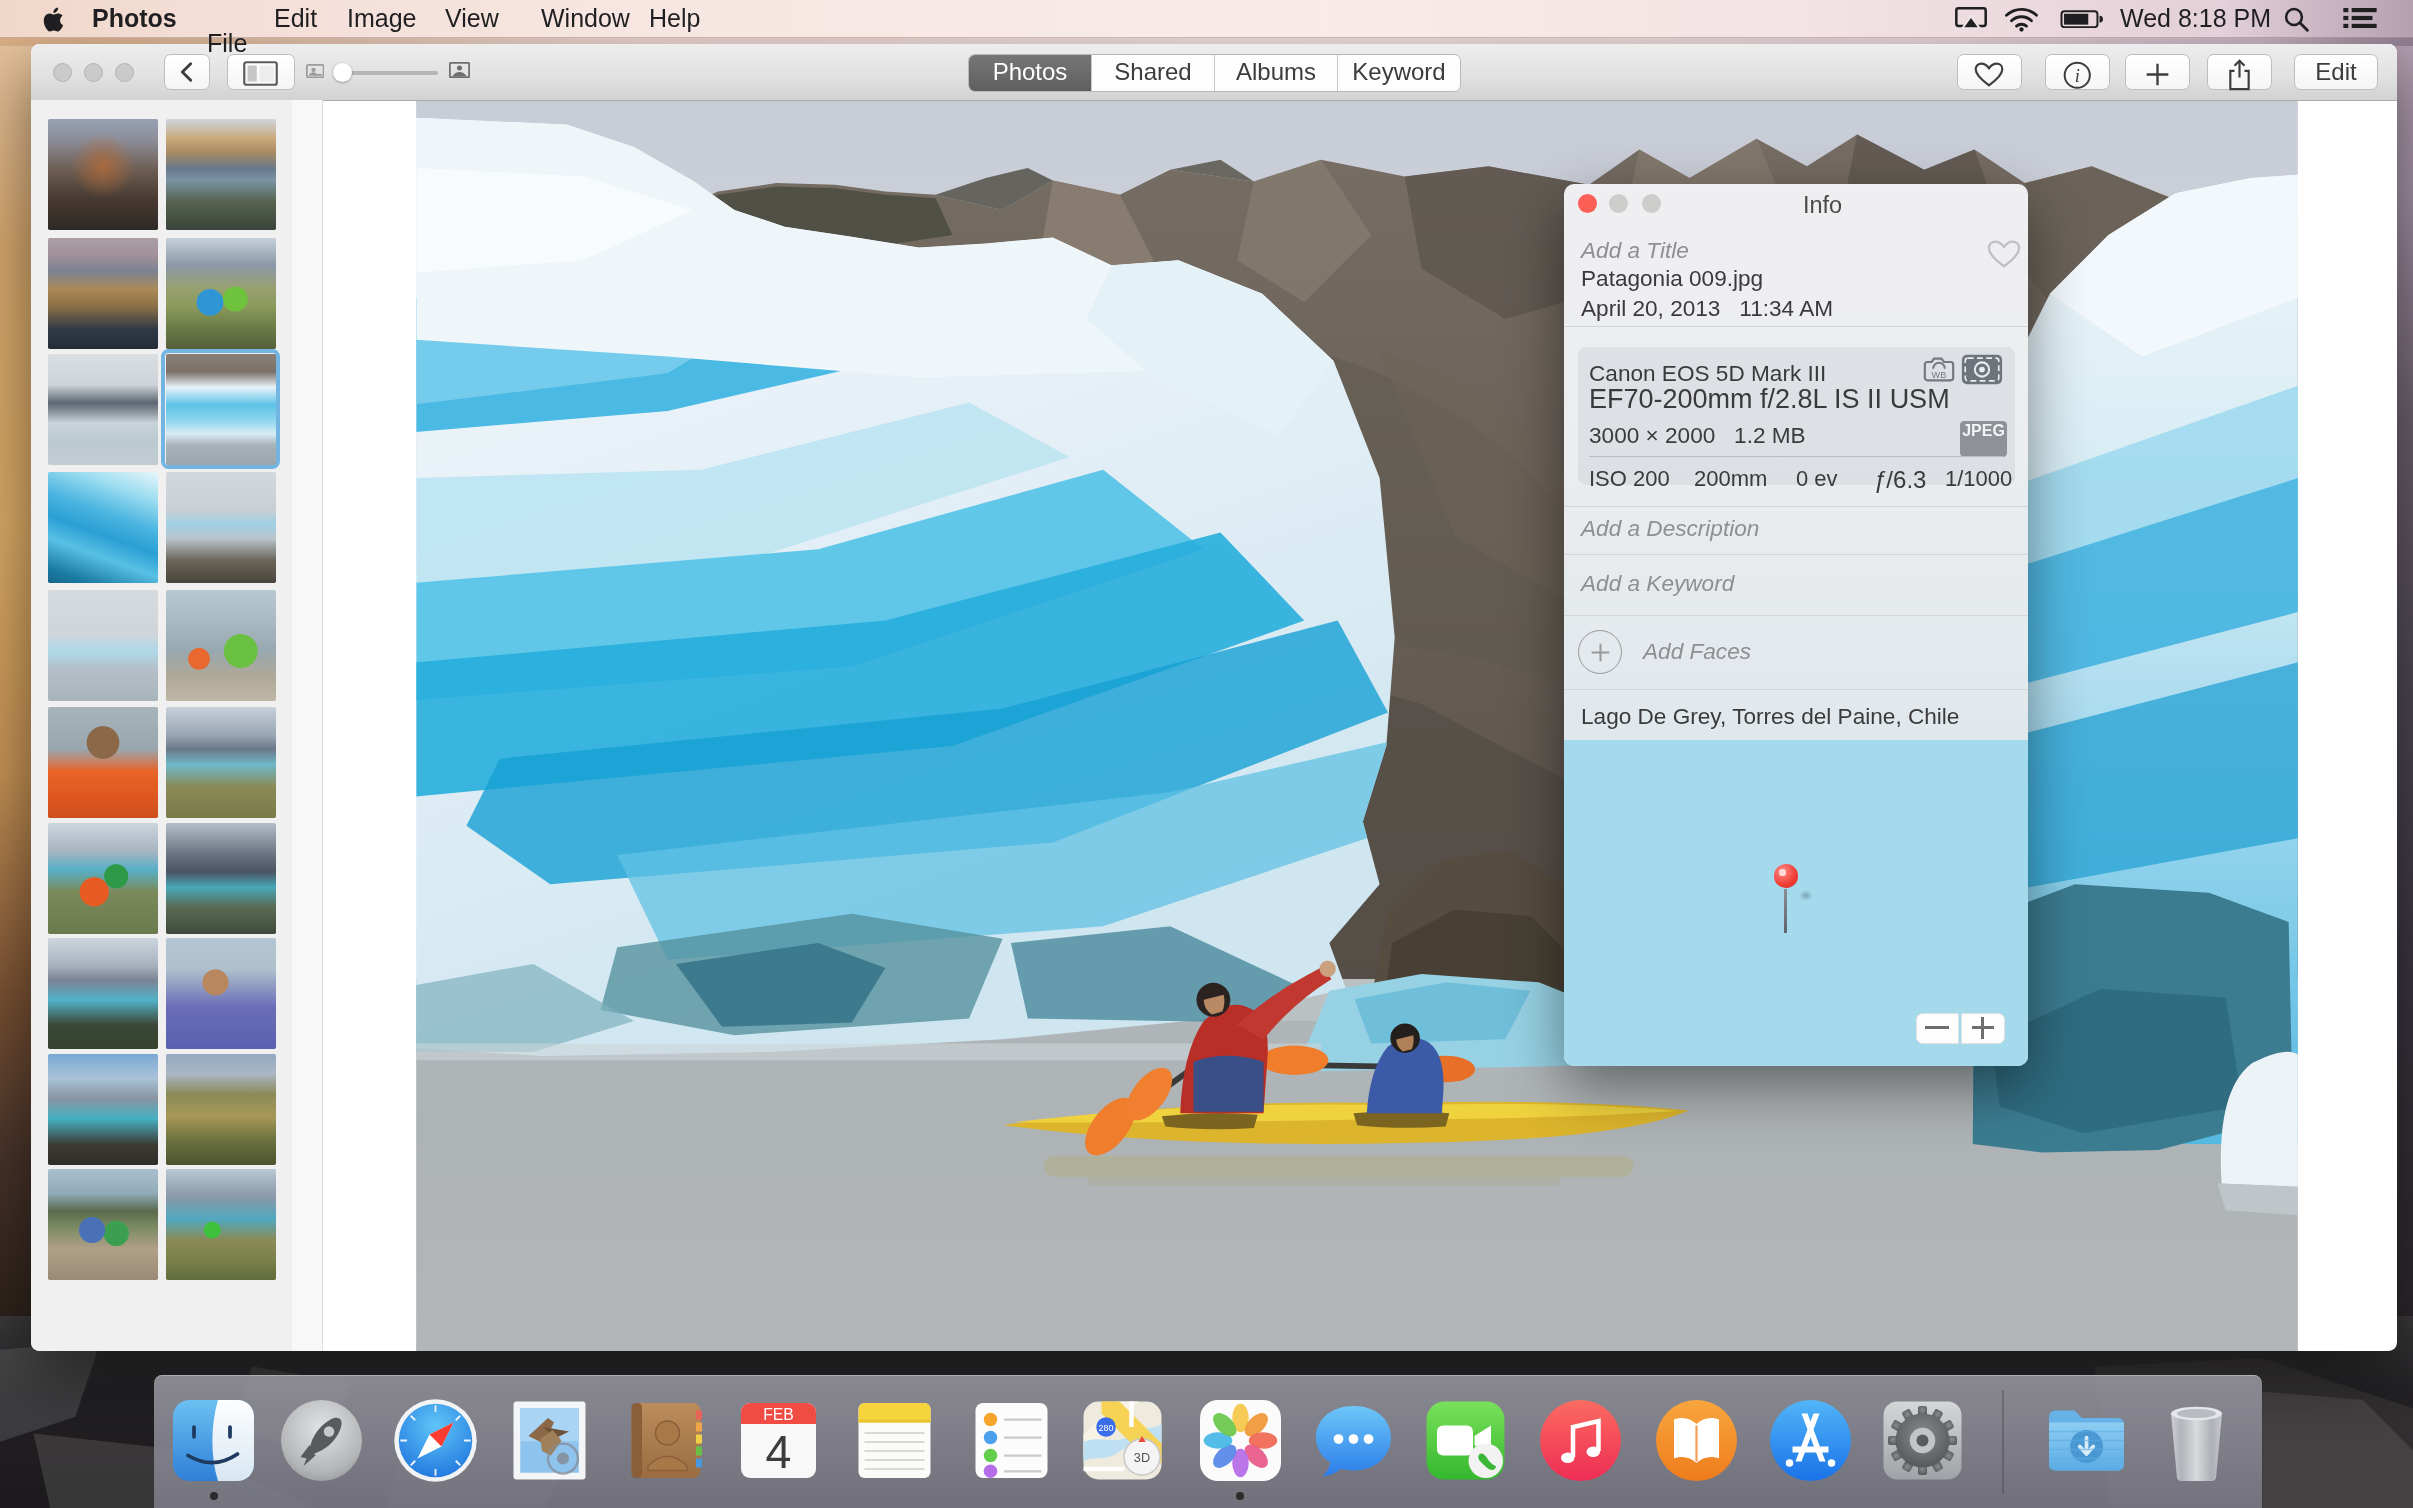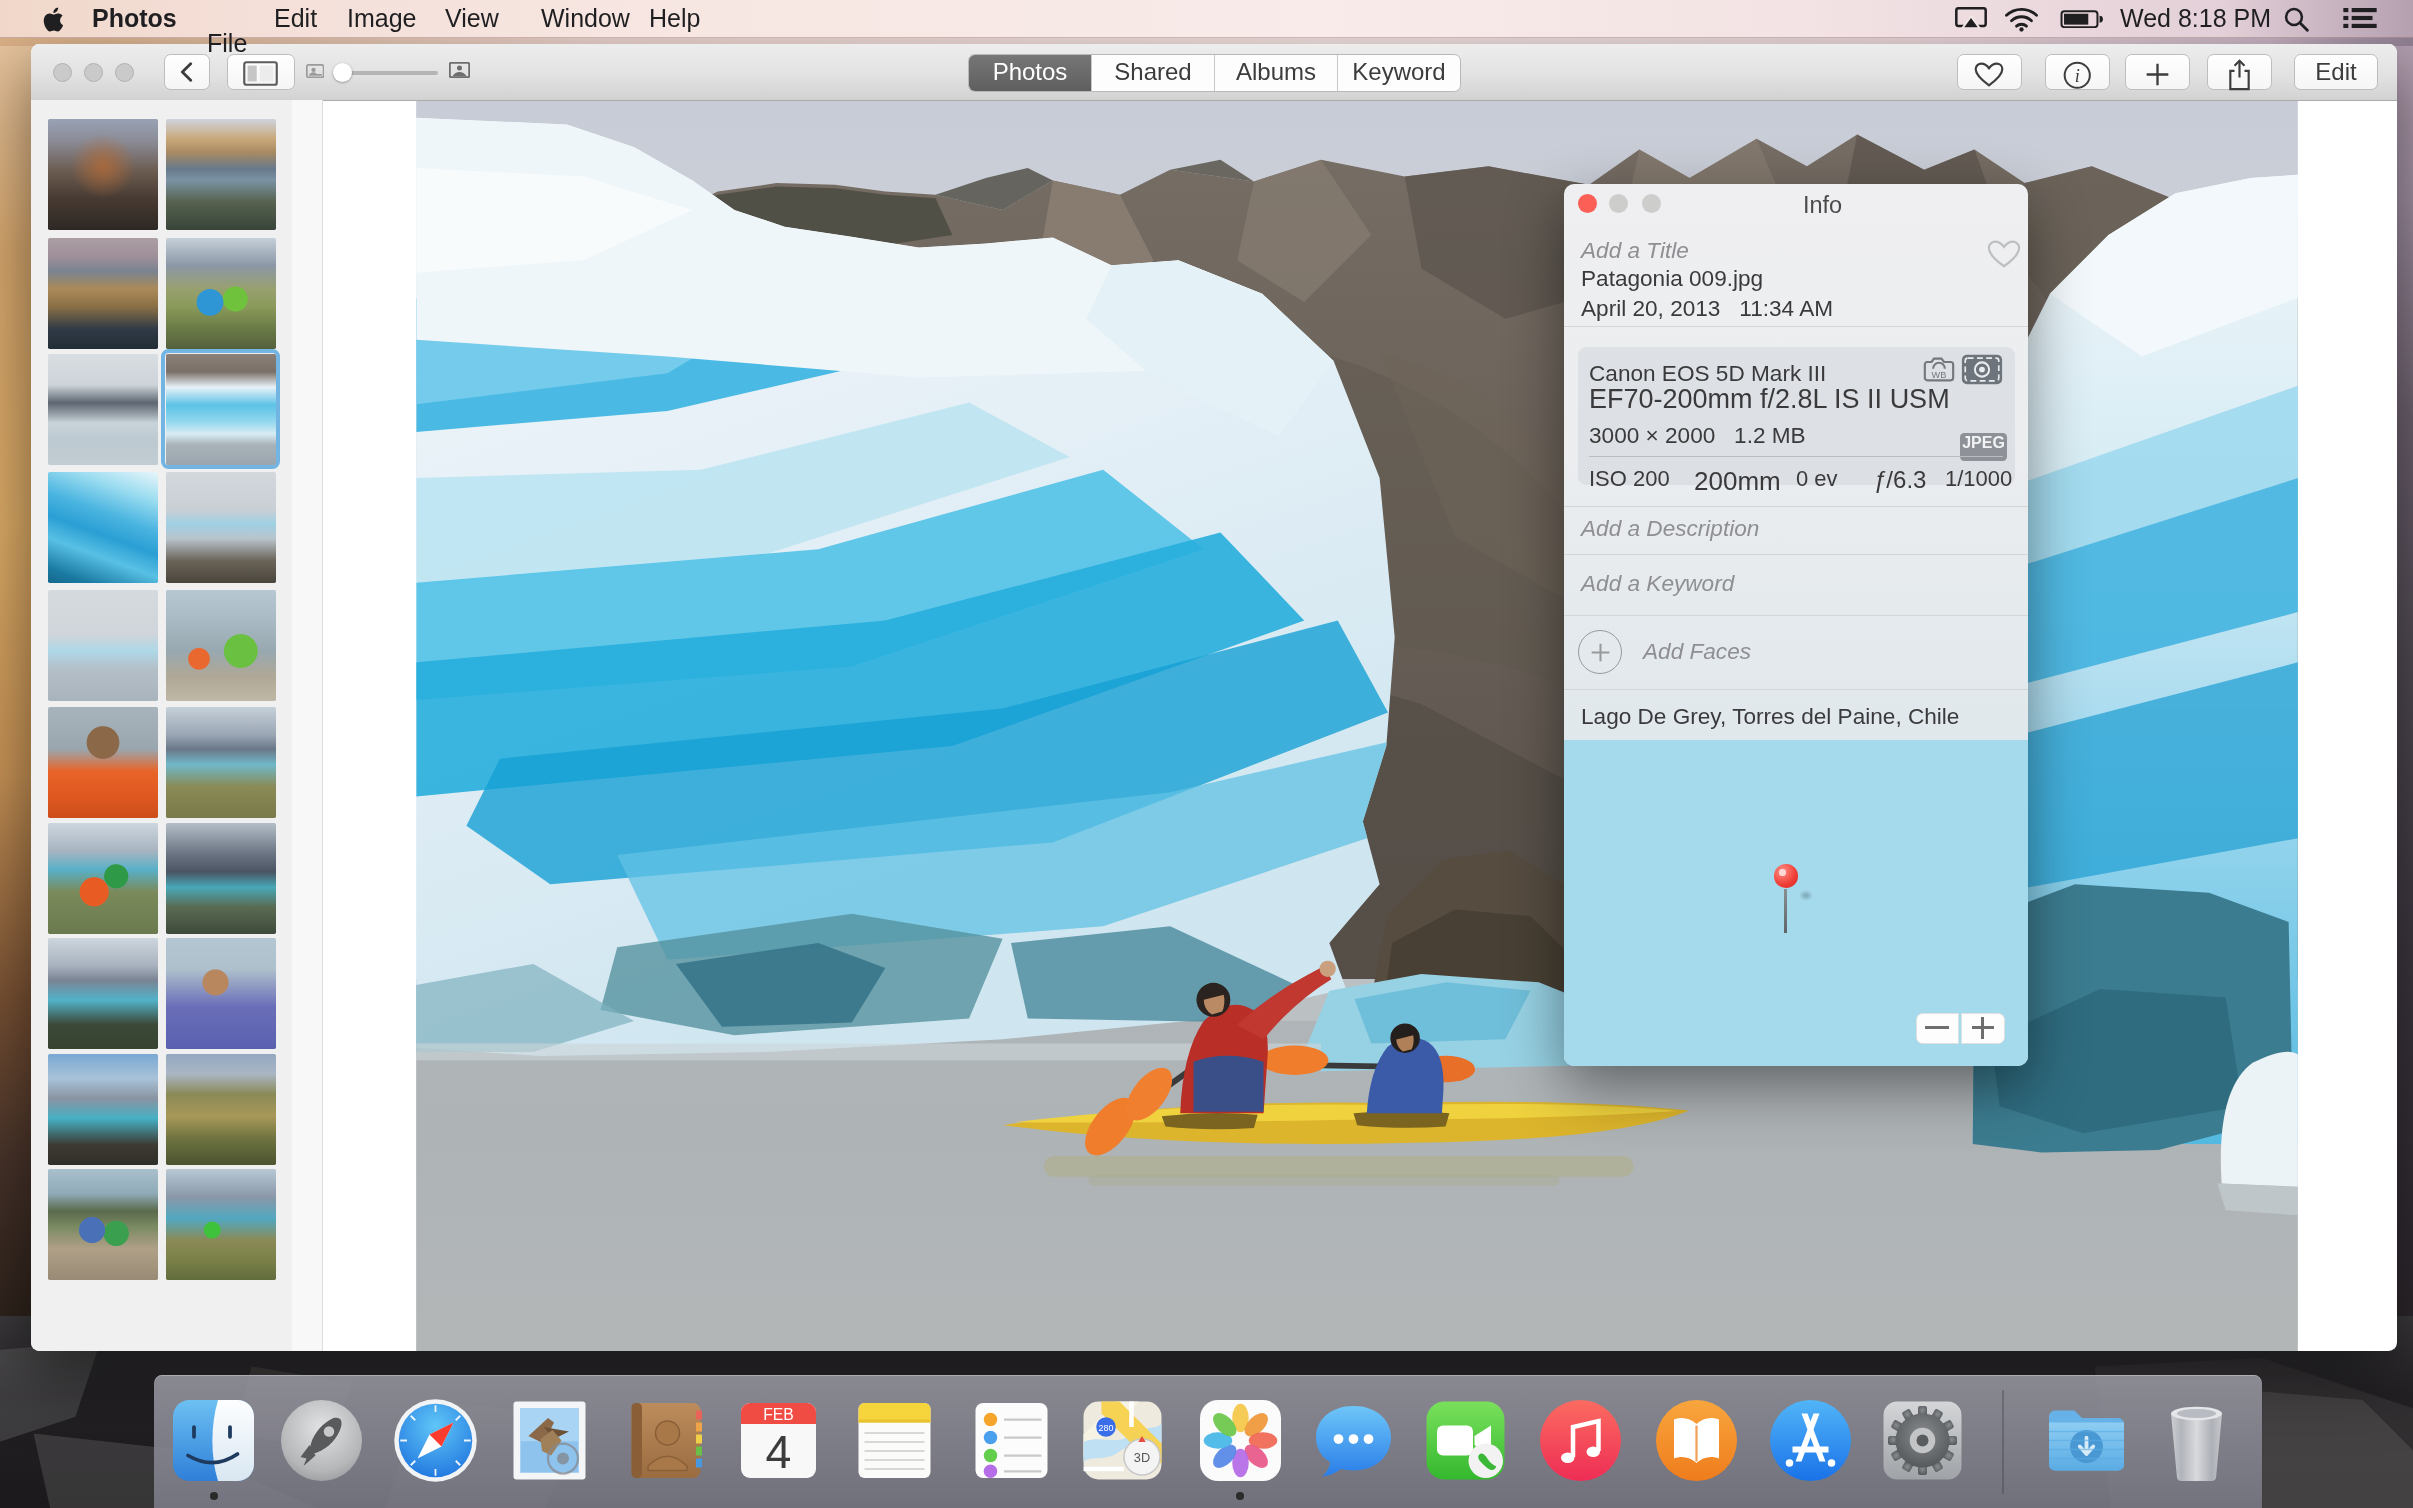--- a/index.html
+++ b/index.html
@@ -338,7 +338,7 @@
   <div class="abs" style="left:25px;top:177px;font-size:22.6px;">Canon EOS 5D Mark III</div>
   <div class="abs" style="left:25px;top:200px;font-size:27px;">EF70-200mm f/2.8L IS II USM</div>
   <div class="abs" style="left:25px;top:239px;font-size:22.6px;">3000 × 2000&nbsp;&nbsp;&nbsp;1.2 MB</div>
-  <div class="abs" style="left:396px;top:237px;width:47px;height:28px;border-radius:4.2px;background:#8e9298;color:#f2f3f4;font-size:16px;font-weight:bold;text-align:center;line-height:20px;margin-top:12px;">JPEG</div>
+  <div class="abs" style="left:396px;top:237px;width:47px;height:36px;border-radius:4.2px;background:#8e9298;color:#f2f3f4;font-size:16px;font-weight:bold;text-align:center;line-height:20px;">JPEG</div>
   <svg class="abs" style="left:359px;top:173px;font-size:27px" width="32" height="25" viewBox="0 0 38 30">
     <path d="M10 6 L13 2 H22 L25 6 H33 A3 3 0 0 1 36 9 V25 A3 3 0 0 1 33 28 H5 A3 3 0 0 1 2 25 V9 A3 3 0 0 1 5 6 Z" fill="none" stroke="#74797f" stroke-width="2.6"></path>
     <path d="M12 14 A7 7 0 0 1 26 14" fill="none" stroke="#74797f" stroke-width="2.4"></path>

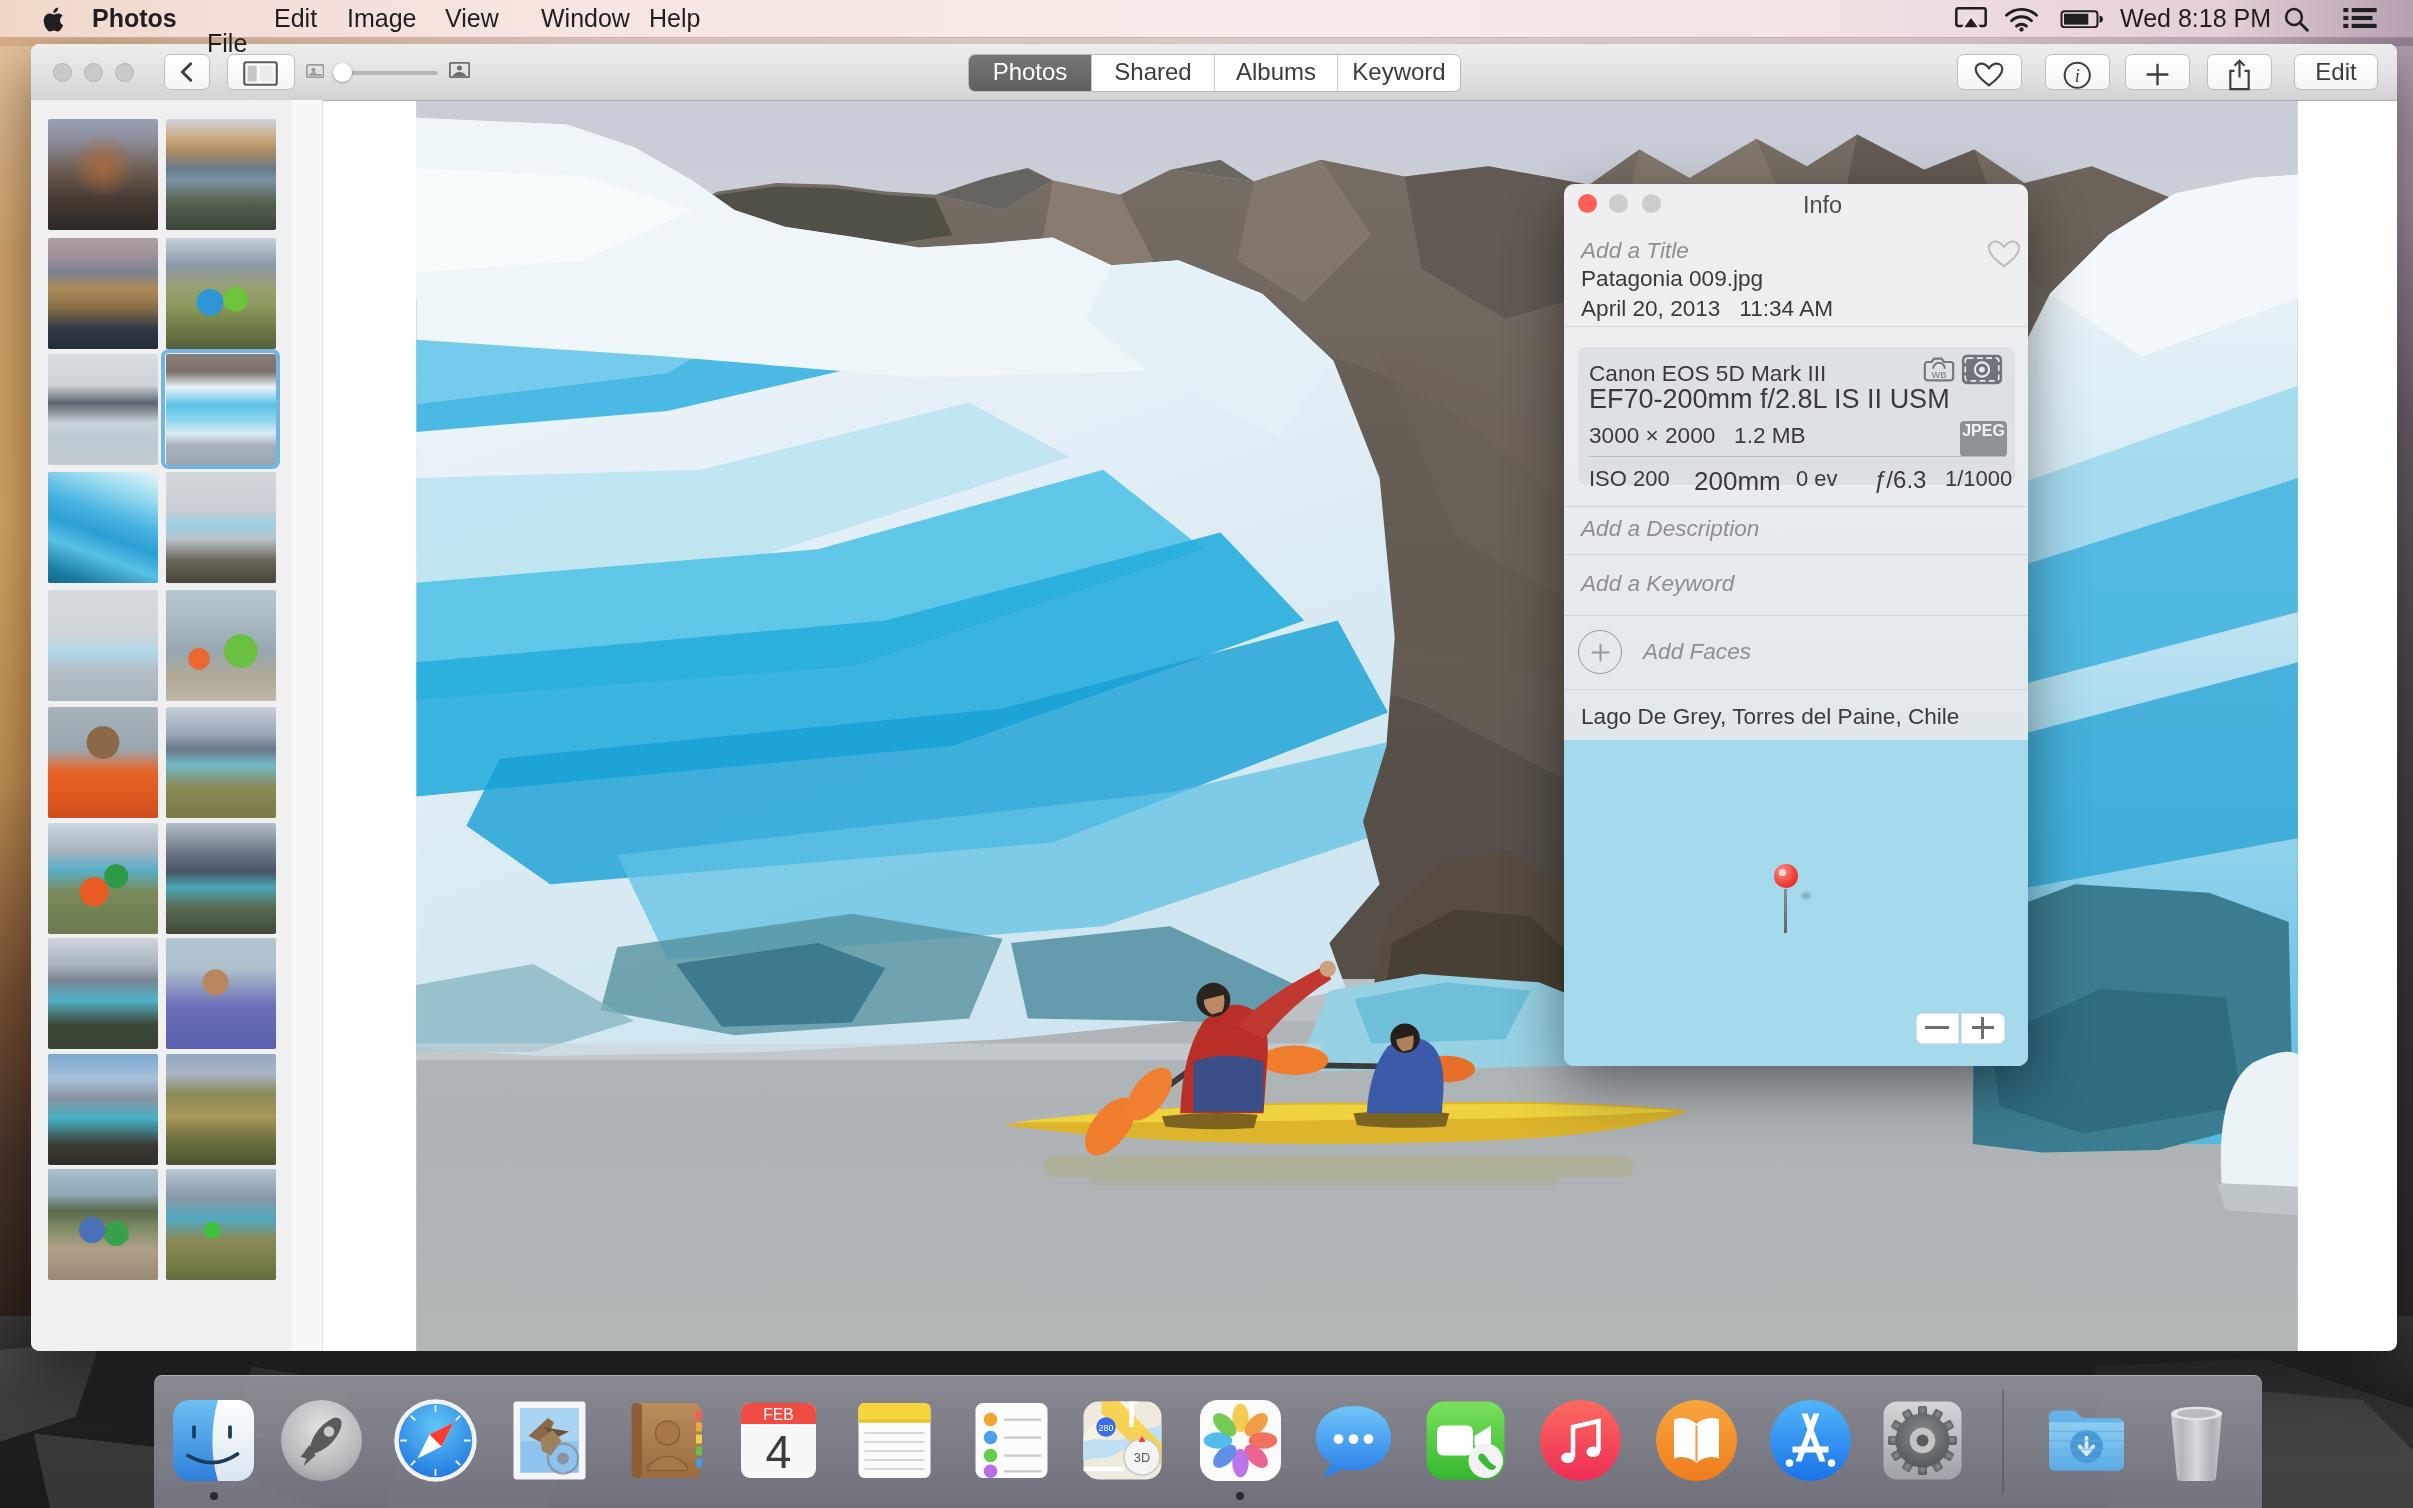--- a/index.html
+++ b/index.html
@@ -352,7 +352,7 @@
   </svg>
   <div class="abs" style="left:25px;top:272px;width:414px;height:0.8px;background:#b9bdc1;"></div>
   <div class="abs" style="left:25px;top:282px;font-size:22px;">ISO 200</div>
-  <div class="abs" style="left:130px;top:282px;font-size:26px;">200mm</div>
+  <div class="abs" style="left:130px;top:282px;font-size:22px;">200mm</div>
   <div class="abs" style="left:232px;top:282px;font-size:22px;">0 ev</div>
   <div class="abs" style="left:309px;top:282px;font-size:24px;"><i>ƒ</i>/6.3</div>
   <div class="abs" style="left:381px;top:282px;font-size:22px;width:59px;text-align:right;">1/1000</div>

